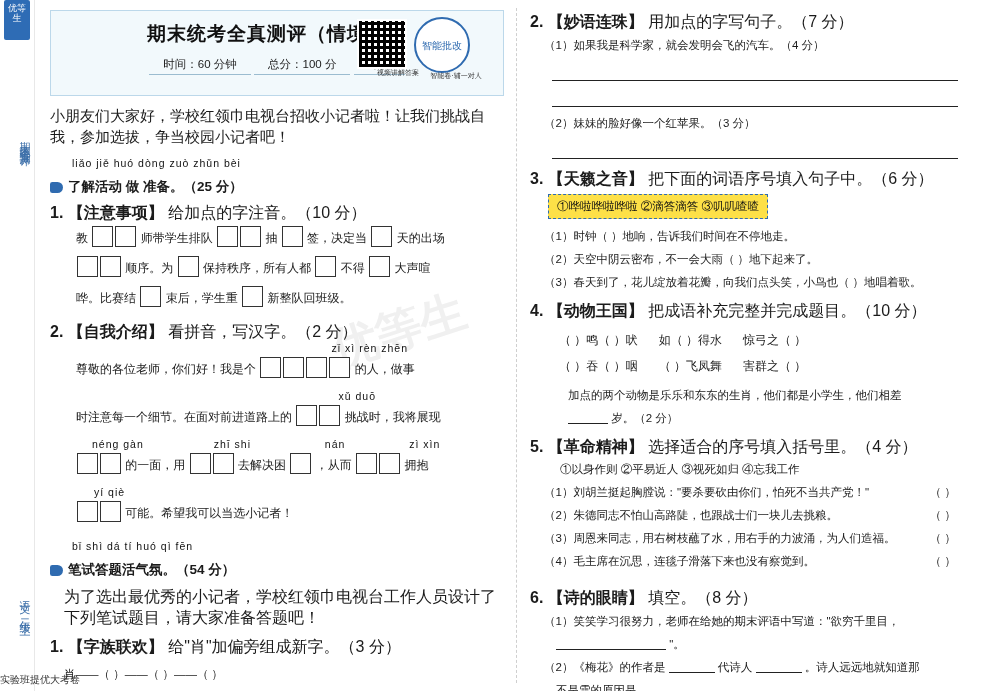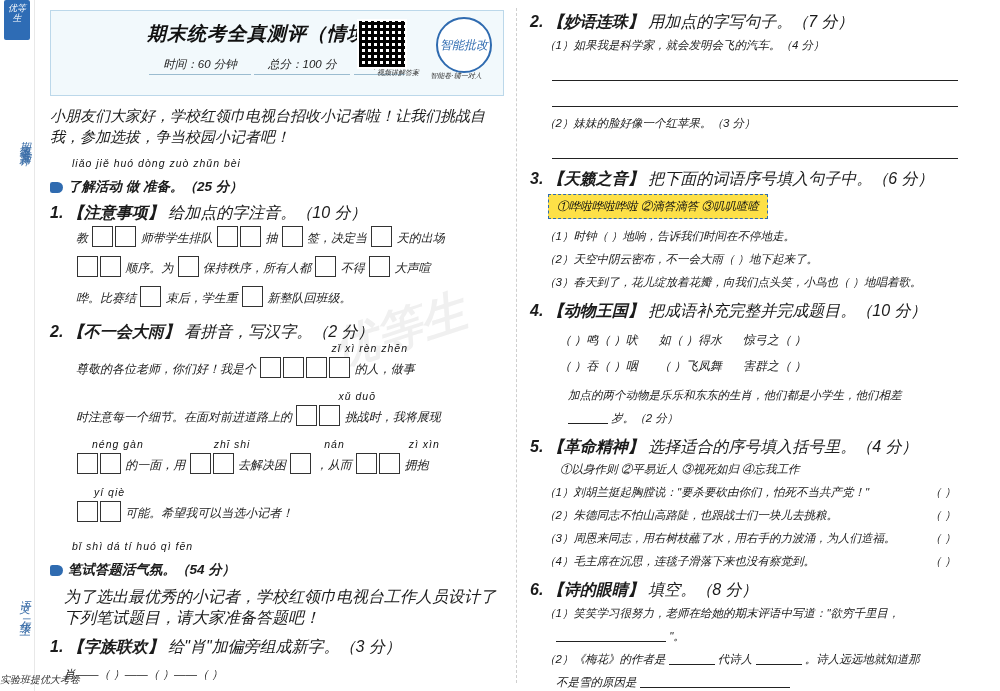--- a/index.html
+++ b/index.html
@@ -11,7 +11,7 @@
     position:relative;
     overflow:hidden;
   }
-  .page{position:absolute;inset:0;font-style:italic;}
+  .page{position:absolute;inset:0;}
   
   .spine{
     position:absolute;left:0;top:0;width:34px;height:691px;

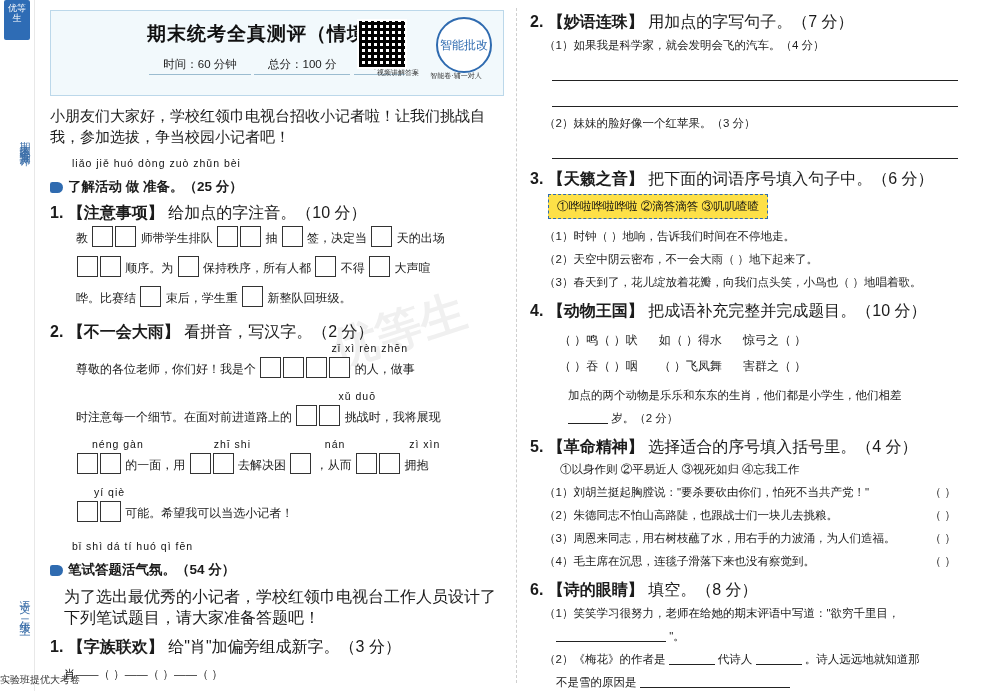--- a/index.html
+++ b/index.html
@@ -60,8 +60,8 @@
   }
   .qr-cap{position:absolute;right:84px;top:57px;font-size:7px;color:#333;}
   .seal{
-    position:absolute;right:11px;top:6px;width:52px;height:52px;border-radius:50%;
-    border:2px solid #2f6bb0;color:#2f6bb0;font-size:12px;line-height:9px;
+    position:absolute;right:33px;top:6px;width:52px;height:52px;border-radius:50%;
+    border:2px solid #2f6bb0;color:#2f6bb0;font-size:10px;line-height:9px;
     display:flex;align-items:center;justify-content:center;text-align:center;
     background:#fff;
   }

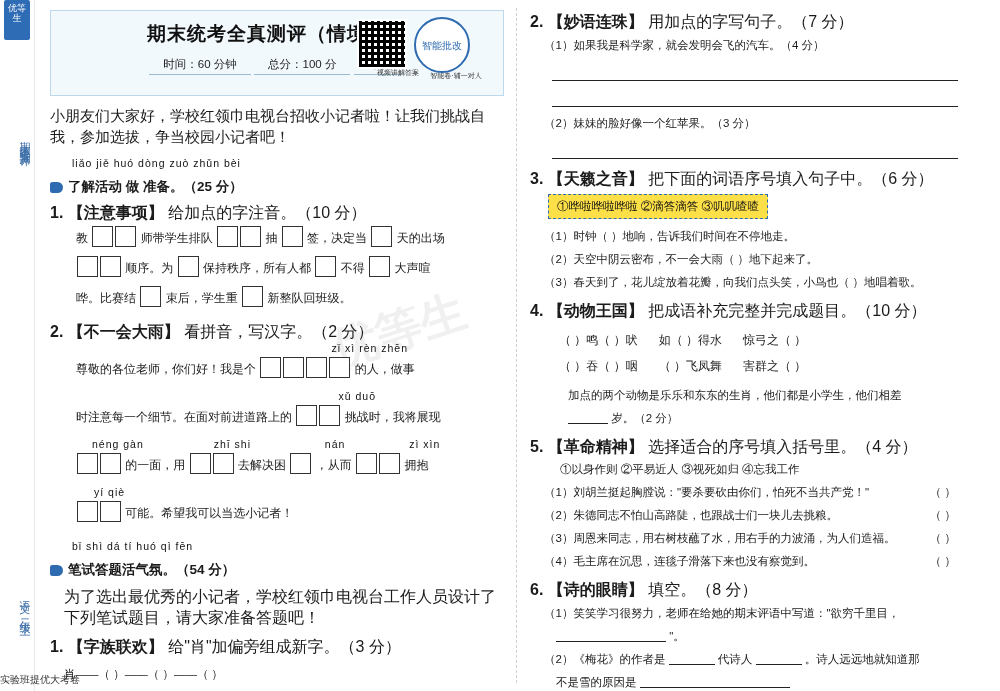--- a/index.html
+++ b/index.html
@@ -183,7 +183,7 @@
 
     <div class="q" style="margin-top:9px;">
       <span class="qnum">2.</span>
-      <span class="tag">【不一会大雨】</span>
+      <span class="tag">【自我介绍】</span>
       <span>看拼音，写汉字。（2 分）</span>
     </div>
 

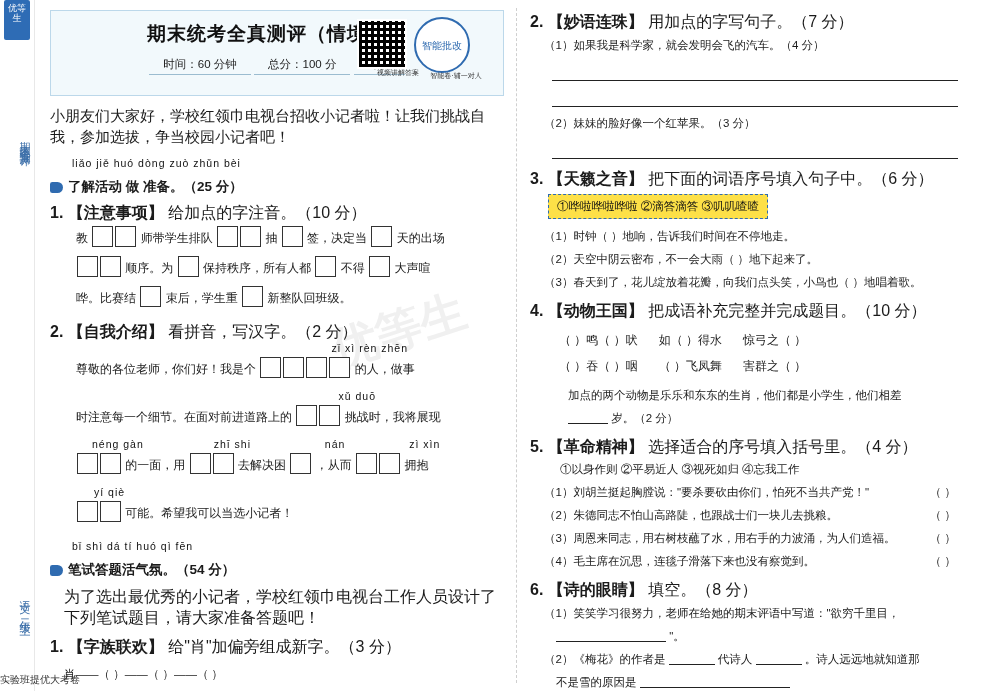--- a/index.html
+++ b/index.html
@@ -316,7 +316,7 @@
       <span class="tail-paren">（        ）</span>
     </div>
 
-    <div class="q" style="margin-top:9px;">
+    <div class="q" style="margin-top:17px;">
       <span class="qnum">6.</span>
       <span class="tag">【诗的眼睛】</span>
       <span>填空。（8 分）</span>

